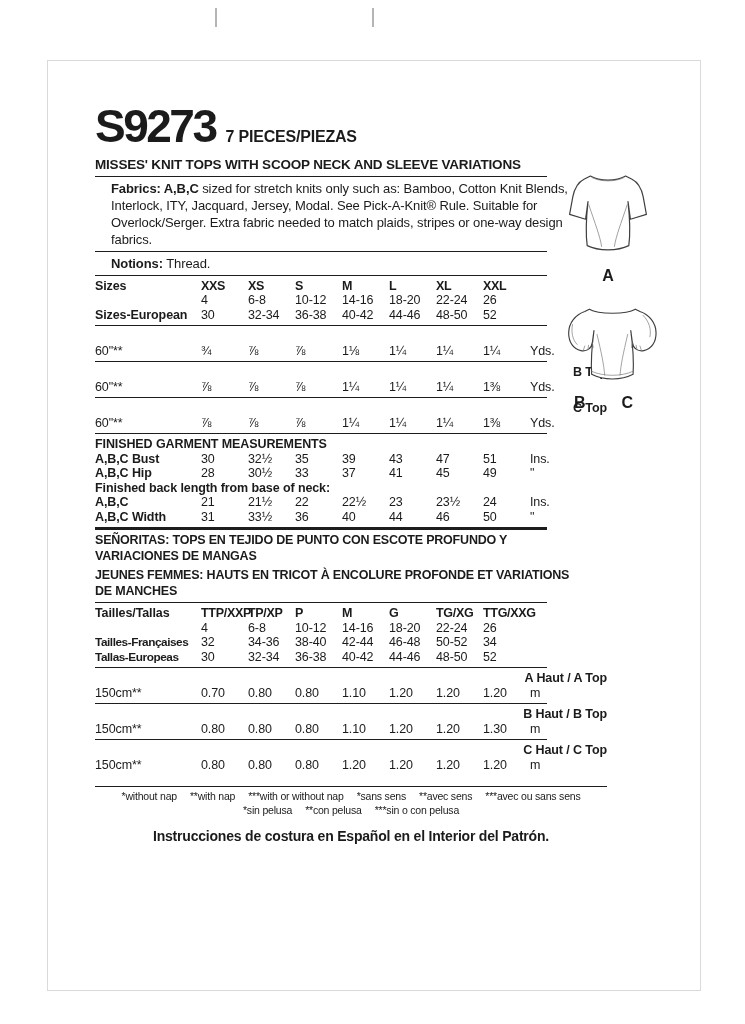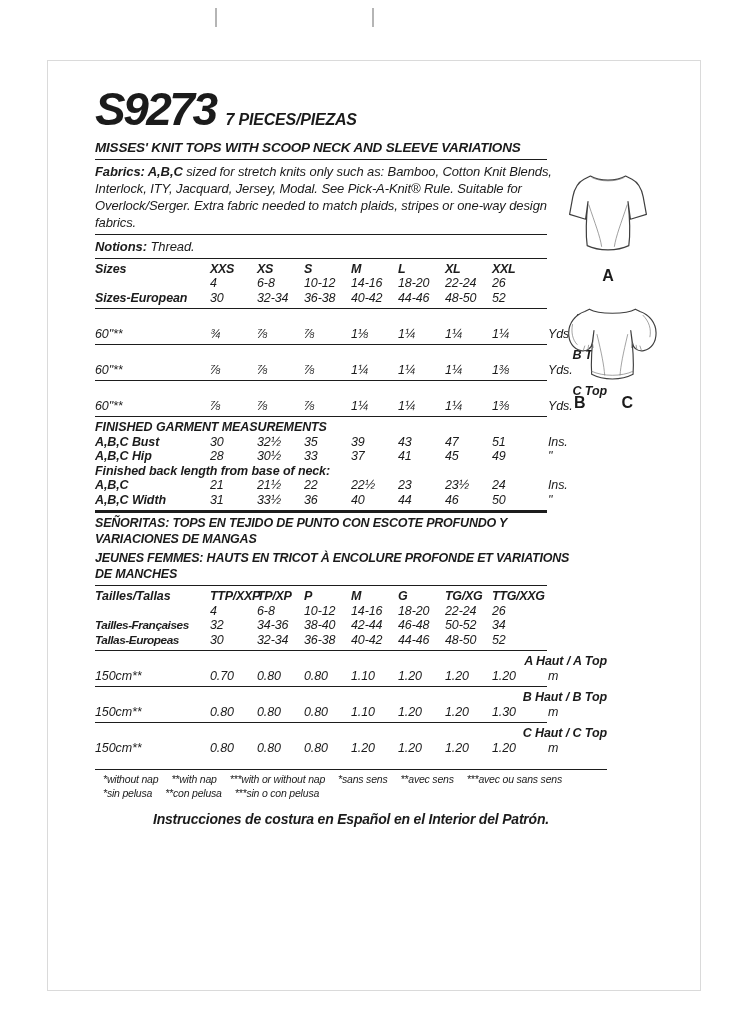--- a/index.html
+++ b/index.html
@@ -11,7 +11,7 @@
   .sheet-border { position:absolute; left:47px; top:60px; width:652px; height:929px; border:1px solid #dadada; }
   .tick { position:absolute; top:8px; width:2px; height:19px; background:#b5b5b5; }
 
-  .content { position:absolute; left:95px; top:86px; width:512px; font-size:12.5px; line-height:14.5px;font-style:italic; }
+  .content { position:absolute; left:95px; top:103px; width:512px; font-size:12.5px; line-height:14.5px; }
 
   .brand-row { display:flex; align-items:baseline; gap:10px; height:50px; }
   .brand-number { font-size:46px; font-weight:bold; letter-spacing:-2.5px; line-height:46px; }

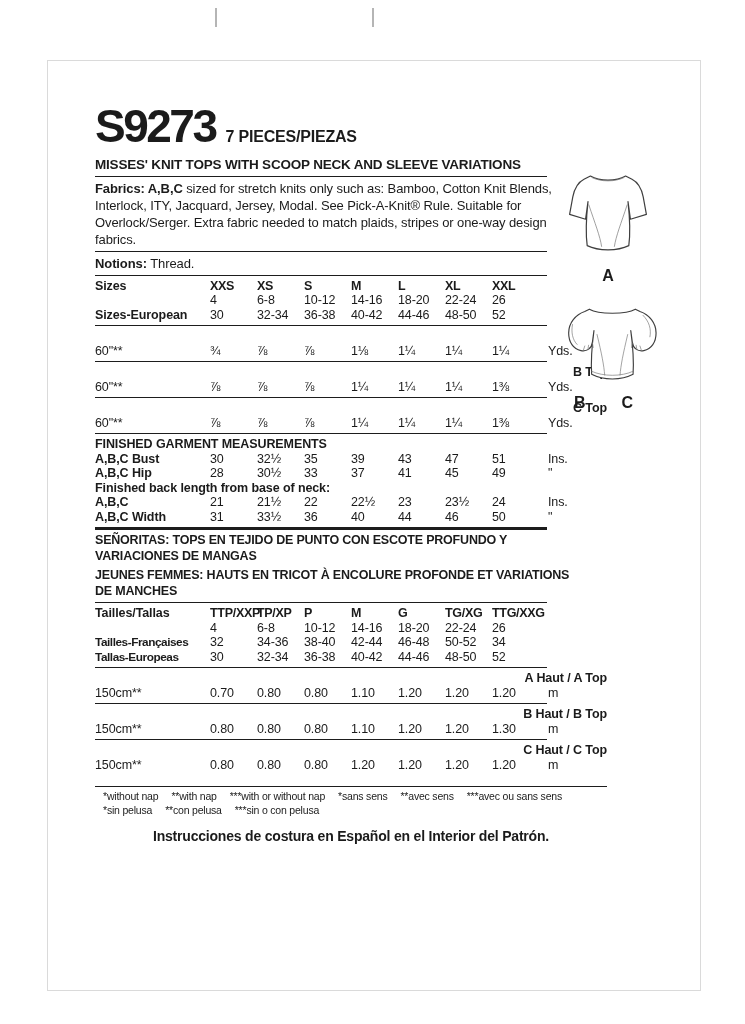--- a/index.html
+++ b/index.html
@@ -24,7 +24,7 @@
   .rule.heavy { border-top-width:3px; }
   .rule.wide  { width:512px; }
 
-  .para { font-size:13px; line-height:17px; width:470px; margin-top:2px; }
+  .para { font-size:13px; line-height:17px; width:470px; margin-top:2px;margin-left:16px; }
   .inline-bold { font-weight:bold; }
 
   .trow { display:flex; align-items:flex-start;gap:9px; }

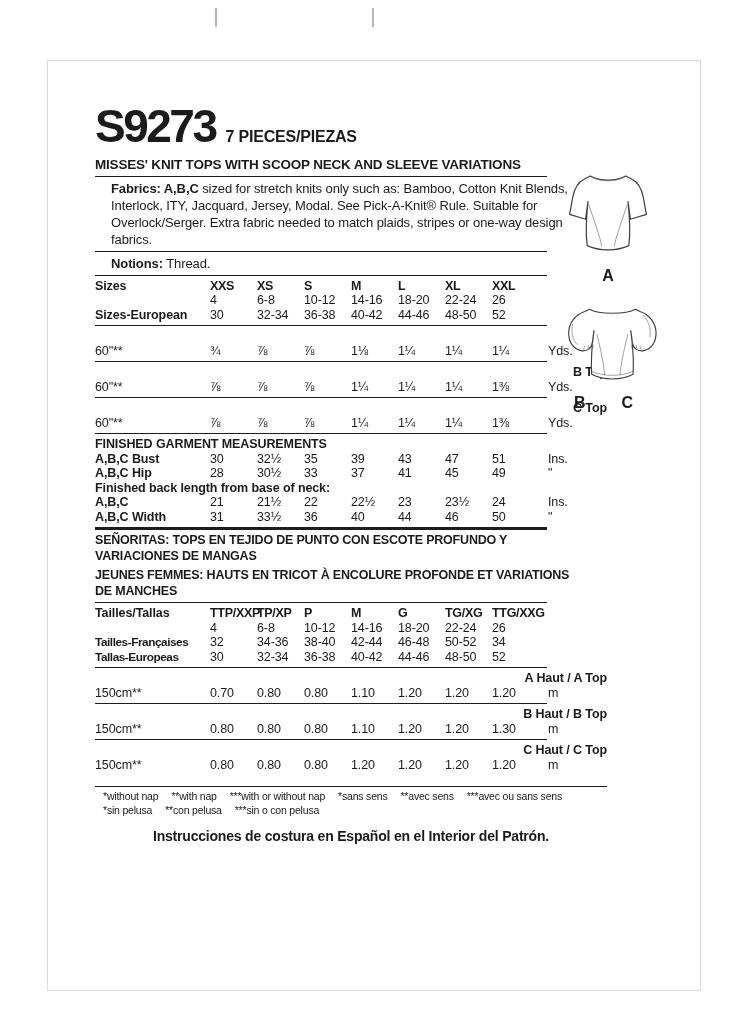--- a/index.html
+++ b/index.html
@@ -27,7 +27,7 @@
   .para { font-size:13px; line-height:17px; width:470px; margin-top:2px;margin-left:16px; }
   .inline-bold { font-weight:bold; }
 
-  .trow { display:flex; align-items:flex-start;gap:9px; }
+  .trow { display:flex; align-items:flex-start; }
   .tlabel { flex:none; width:106px; font-weight:bold; white-space:nowrap; }
   .tlabel.plain { font-weight:normal; }
   .tlabel.small { font-size:11.8px; letter-spacing:-0.45px; }

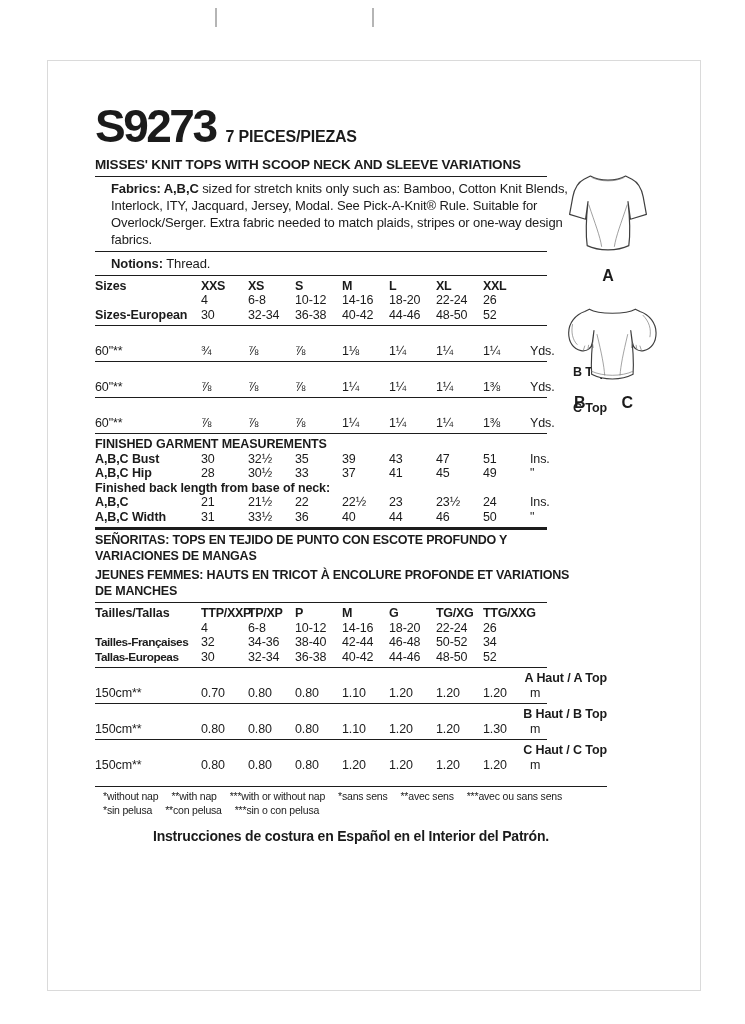--- a/index.html
+++ b/index.html
@@ -41,7 +41,7 @@
 
   .intl-heading { font-weight:bold; font-size:12.5px; line-height:15.5px; width:480px; margin-top:4px; letter-spacing:-0.2px; }
 
-  .footnotes { display:flex; justify-content:flex-start; width:512px; font-size:10.5px; line-height:13px; letter-spacing:-0.2px; margin-top:1px;margin-left:8px; }
+  .footnotes { display:flex; justify-content:center; width:512px; font-size:10.5px; line-height:13px; letter-spacing:-0.2px; margin-top:1px; }
   .fn-group { display:flex; }
   .fn-item { margin-right:13px; white-space:nowrap; }
   .fn-group:last-child .fn-item:last-child { margin-right:0; }

